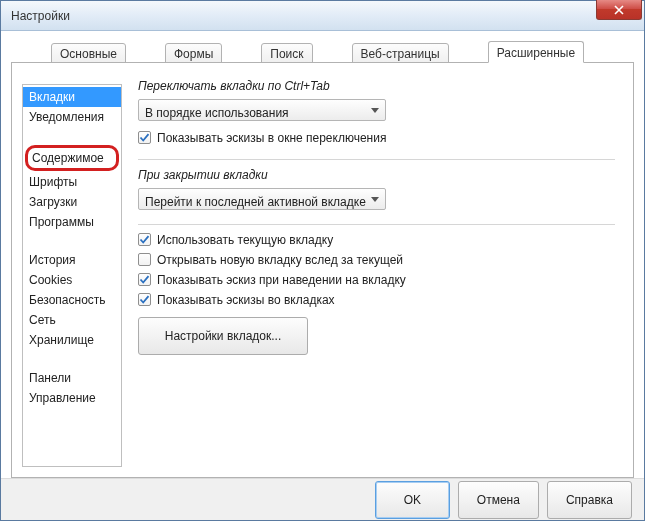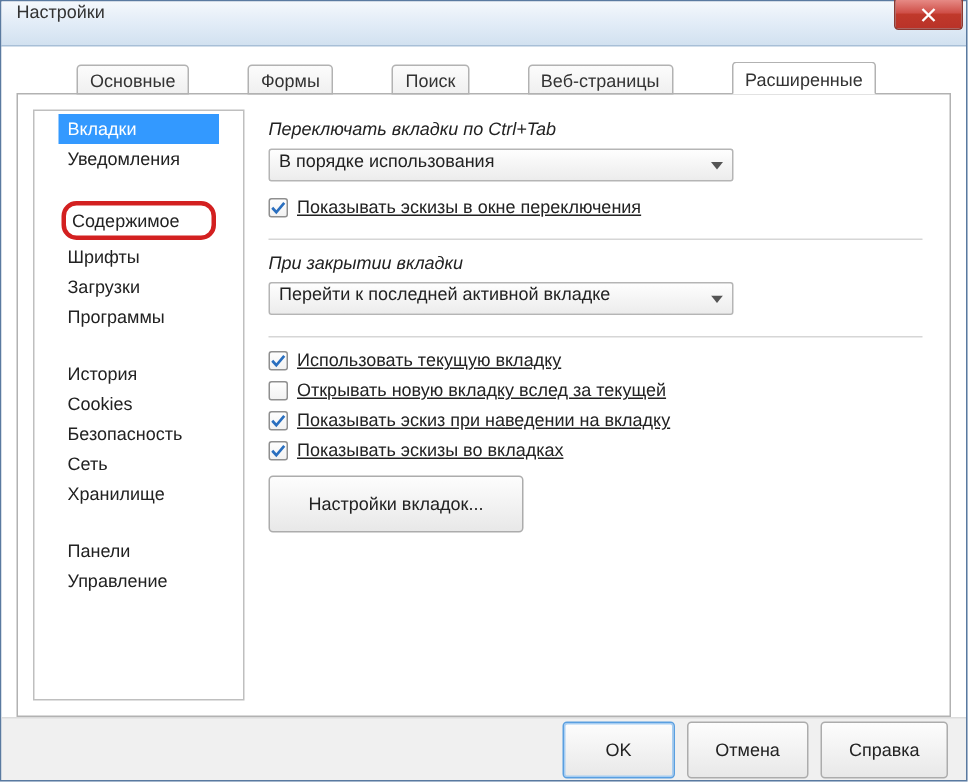--- a/index.html
+++ b/index.html
@@ -28,6 +28,7 @@
     background: linear-gradient(180deg, #f4f8fc 0%, #e2ecf7 50%, #d2e1f0 100%);
     border-bottom: 1px solid #a8bfd7;
     display: flex;
+    align-items: center;
     padding-left: 10px;
     position: relative;
   }

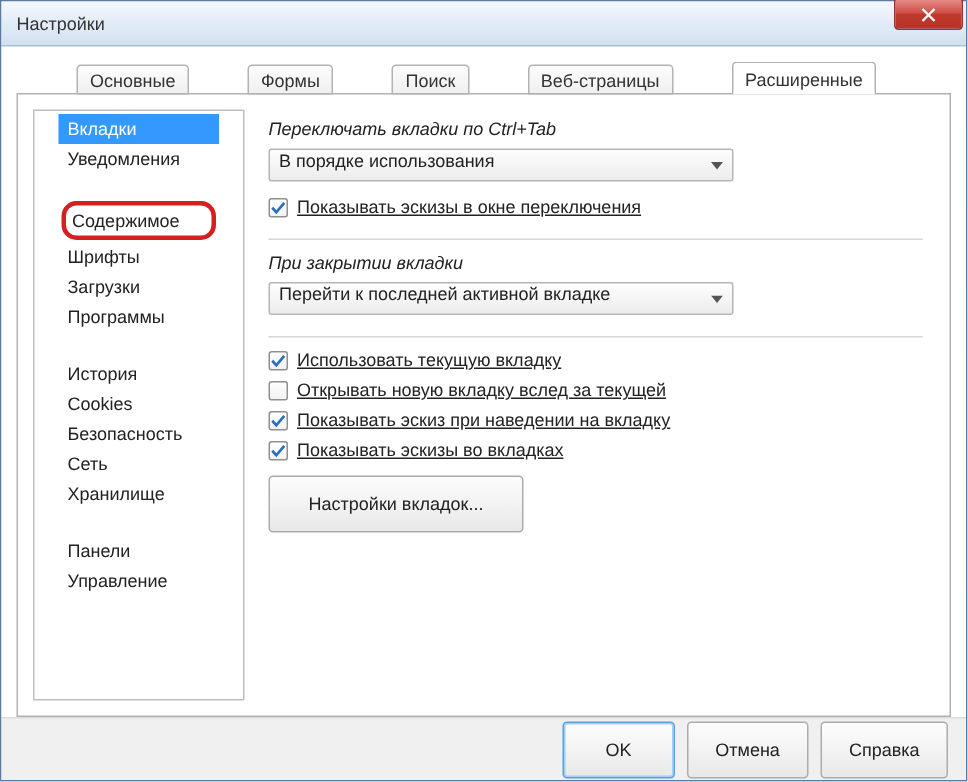--- a/index.html
+++ b/index.html
@@ -96,10 +96,11 @@
     padding: 10px;
   }
   .sidebar {
-    width: 141px;
+    width: 100px;
     border: 1px solid #bfbfbf;
     background: #fff;
-    padding: 2px 16px;
+    padding: 2px 0;
+    margin-top: 11px;
   }
   .sidebar .group-sep {
     border-top: 1px solid #d9d9d9;

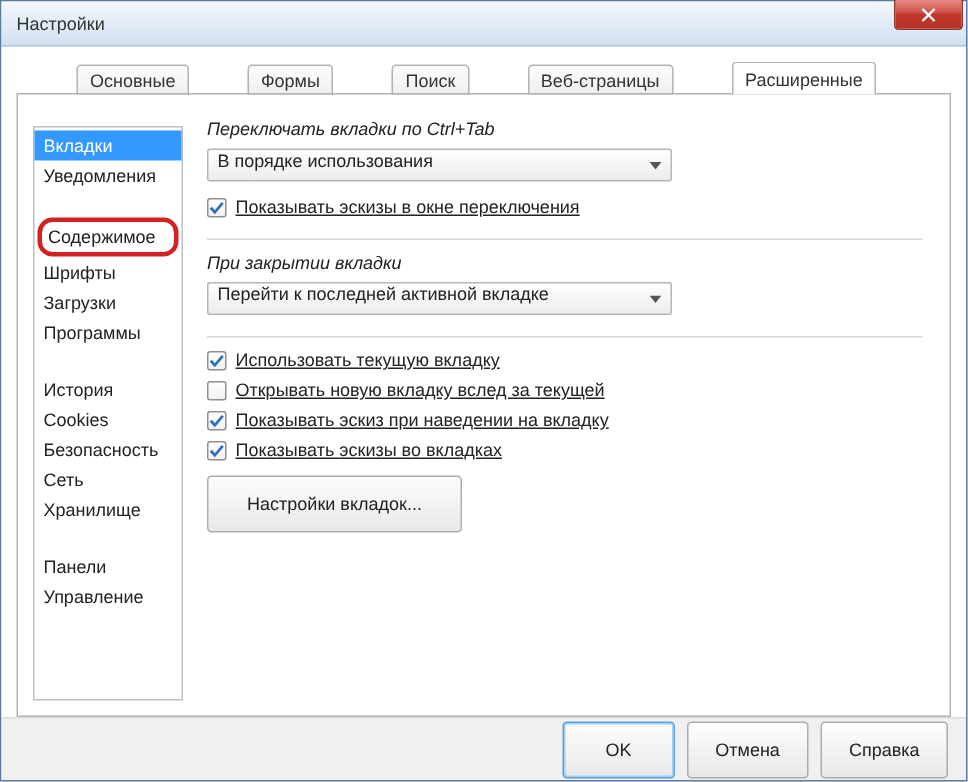--- a/index.html
+++ b/index.html
@@ -136,13 +136,13 @@
     font-style: italic;
   }
   .select {
-    width: 310px;
+    width: 248px;
     height: 22px;
     border: 1px solid #b5b5b5;
     border-radius: 2px;
     background: linear-gradient(180deg, #fefefe, #ececec);
     display: flex;
-    align-items: flex-start;
+    align-items: flex-end;
     padding: 0 6px;
     position: relative;
     margin-bottom: 10px;

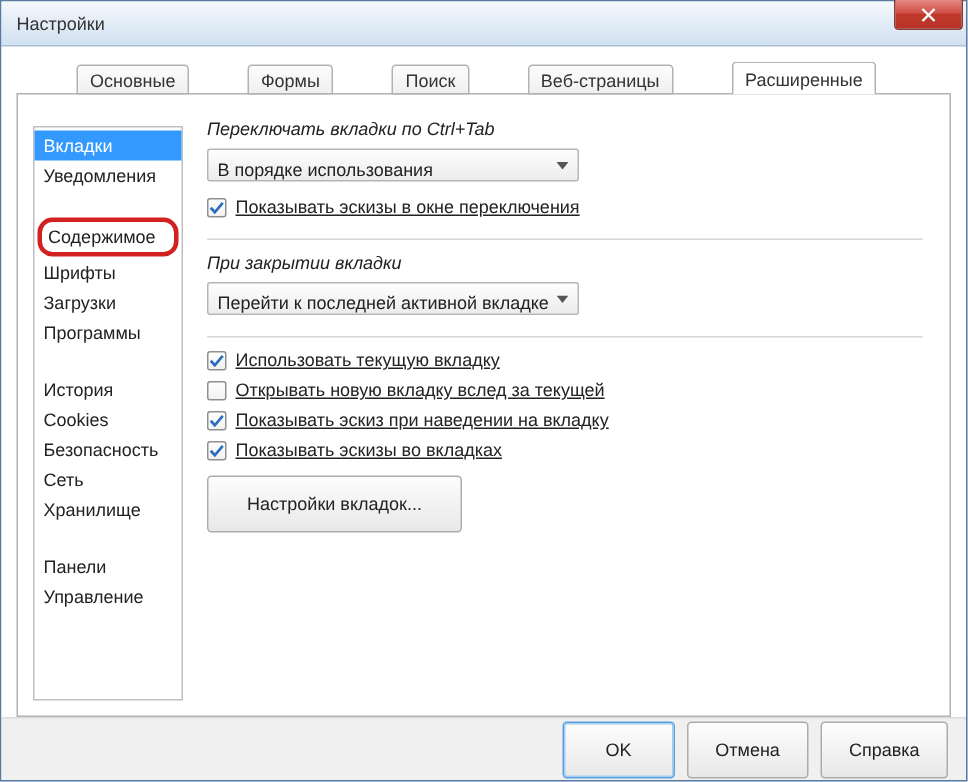--- a/index.html
+++ b/index.html
@@ -156,9 +156,8 @@
   .chev svg { width: 8px; height: 6px; }
   .check-row {
     display: flex;
-    align-items: flex-end;
+    align-items: flex-start;
     margin: 6px 0;
-    text-decoration: underline;
   }
   .checkbox {
     width: 13px;

